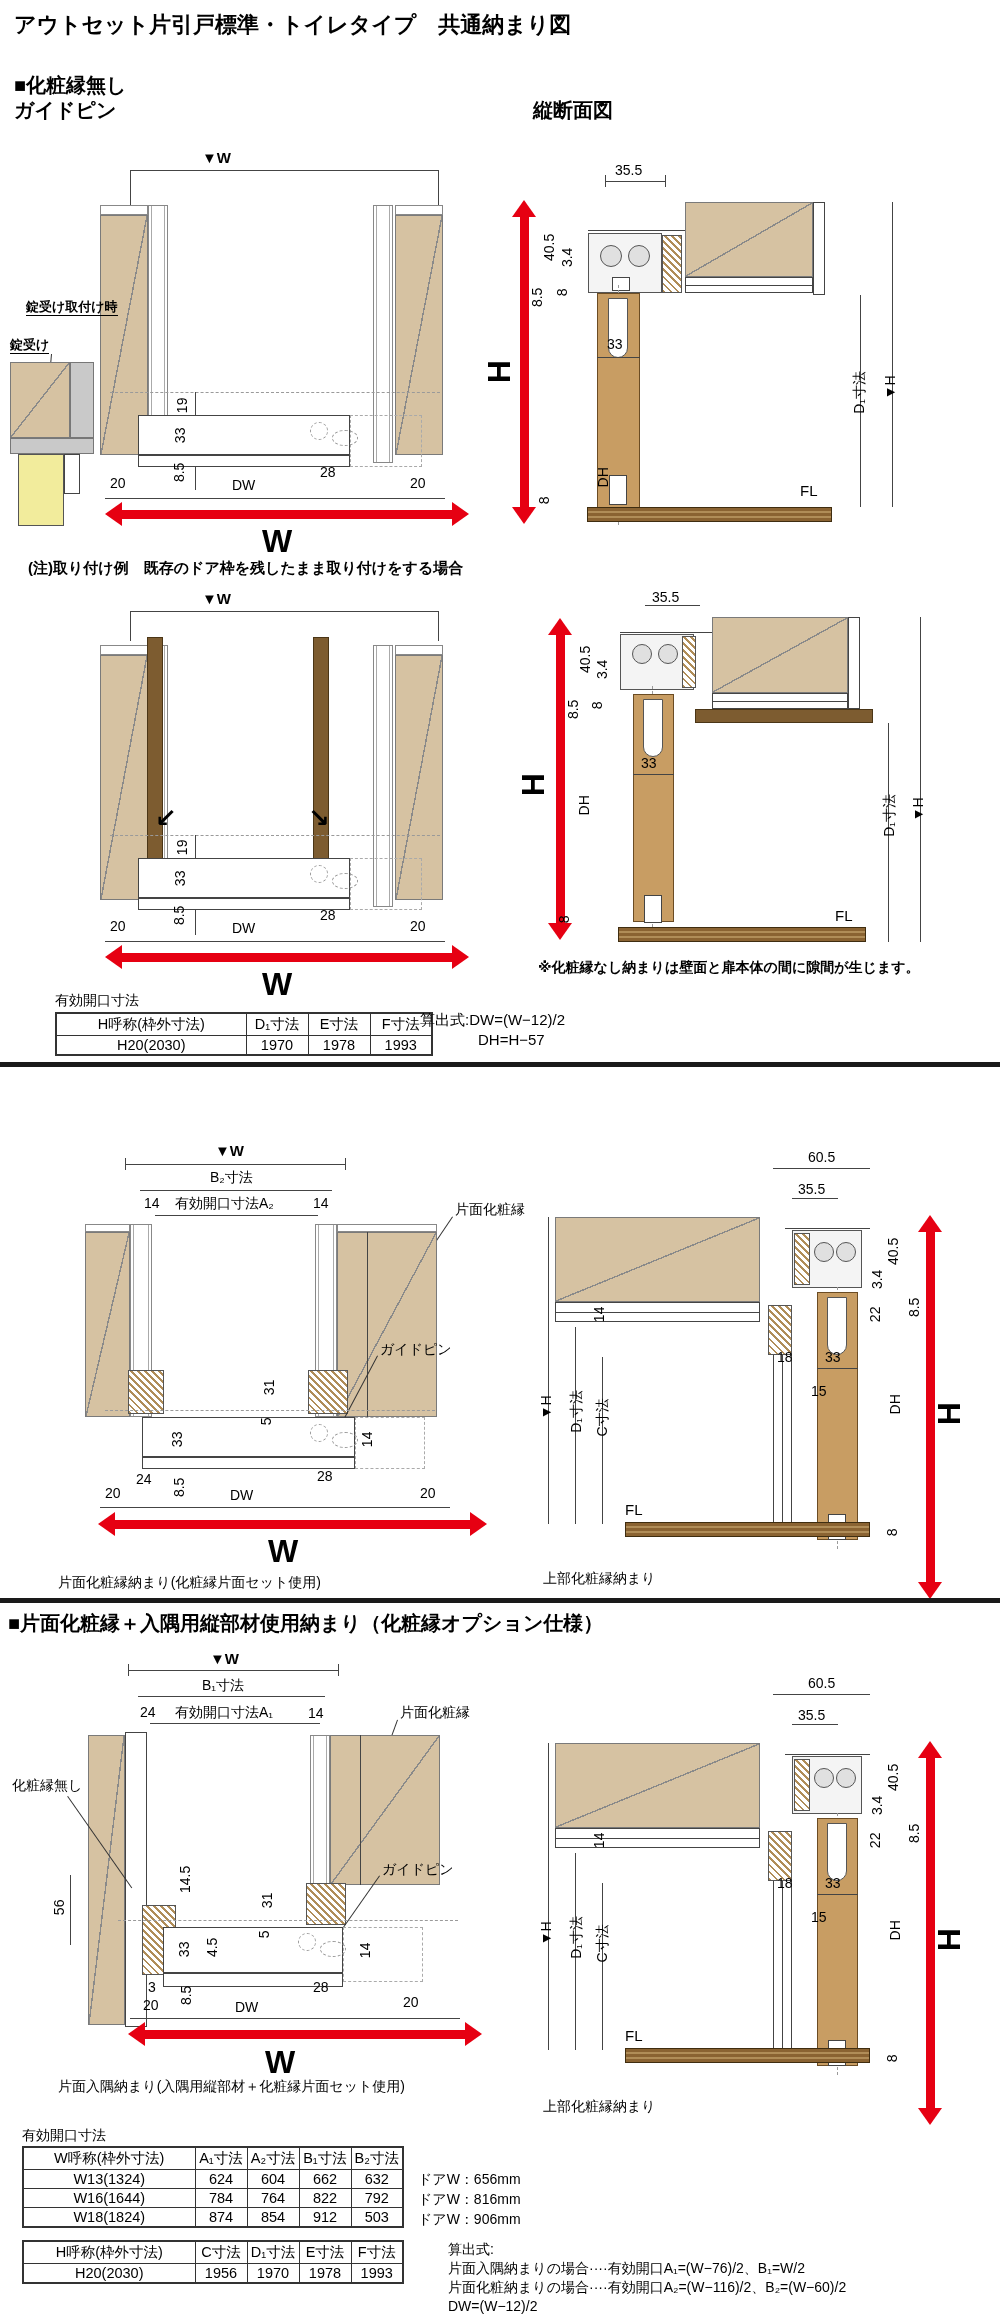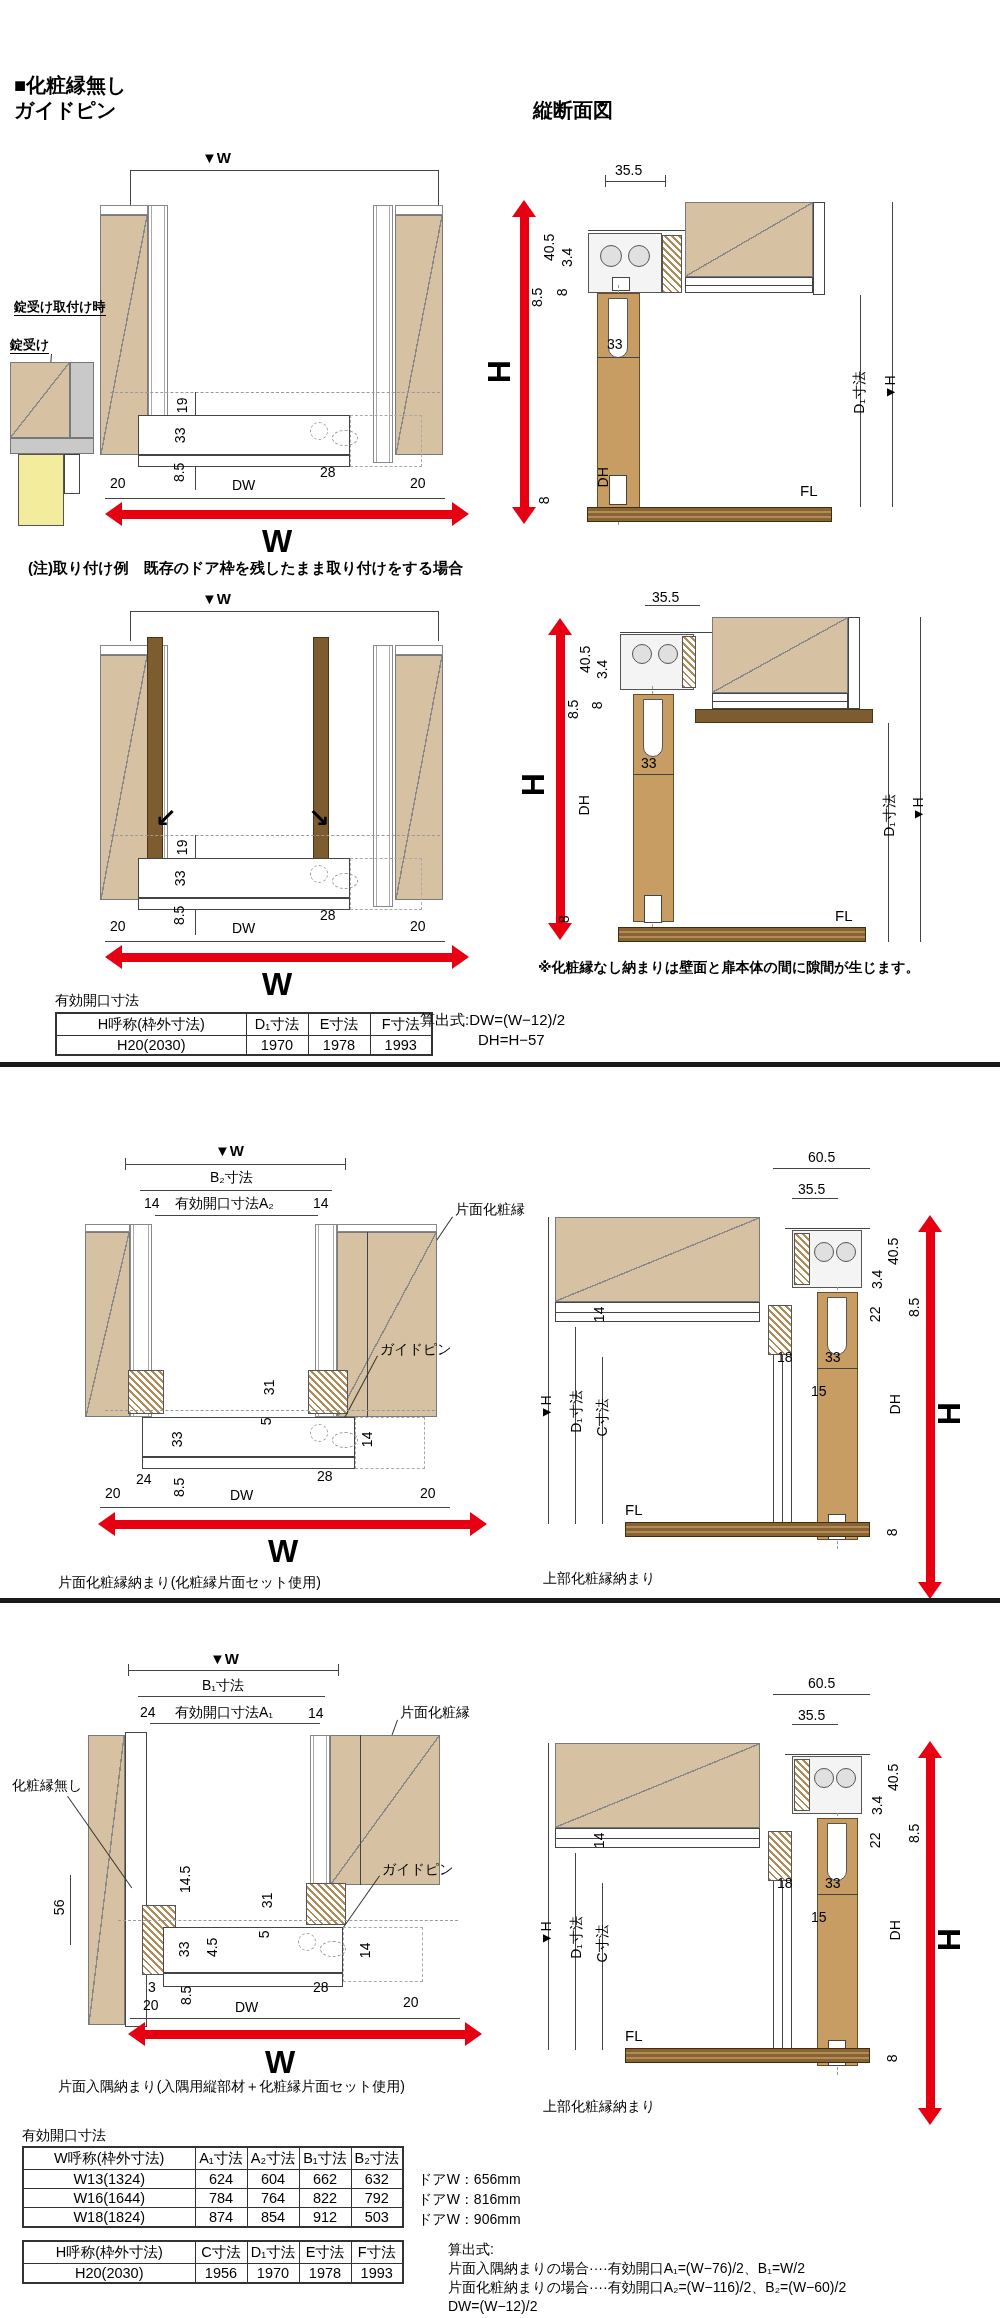--- a/index.html
+++ b/index.html
@@ -50,6 +50,7 @@
 
 <div id="page">
 
+  <div class="h1" style="left:14px;top:10px">アウトセット片引戸標準・トイレタイプ　共通納まり図</div>
 
   <div class="h2" style="left:14px;top:72px">■化粧縁無し</div>
   <div class="h2" style="left:14px;top:97px">ガイドピン</div>

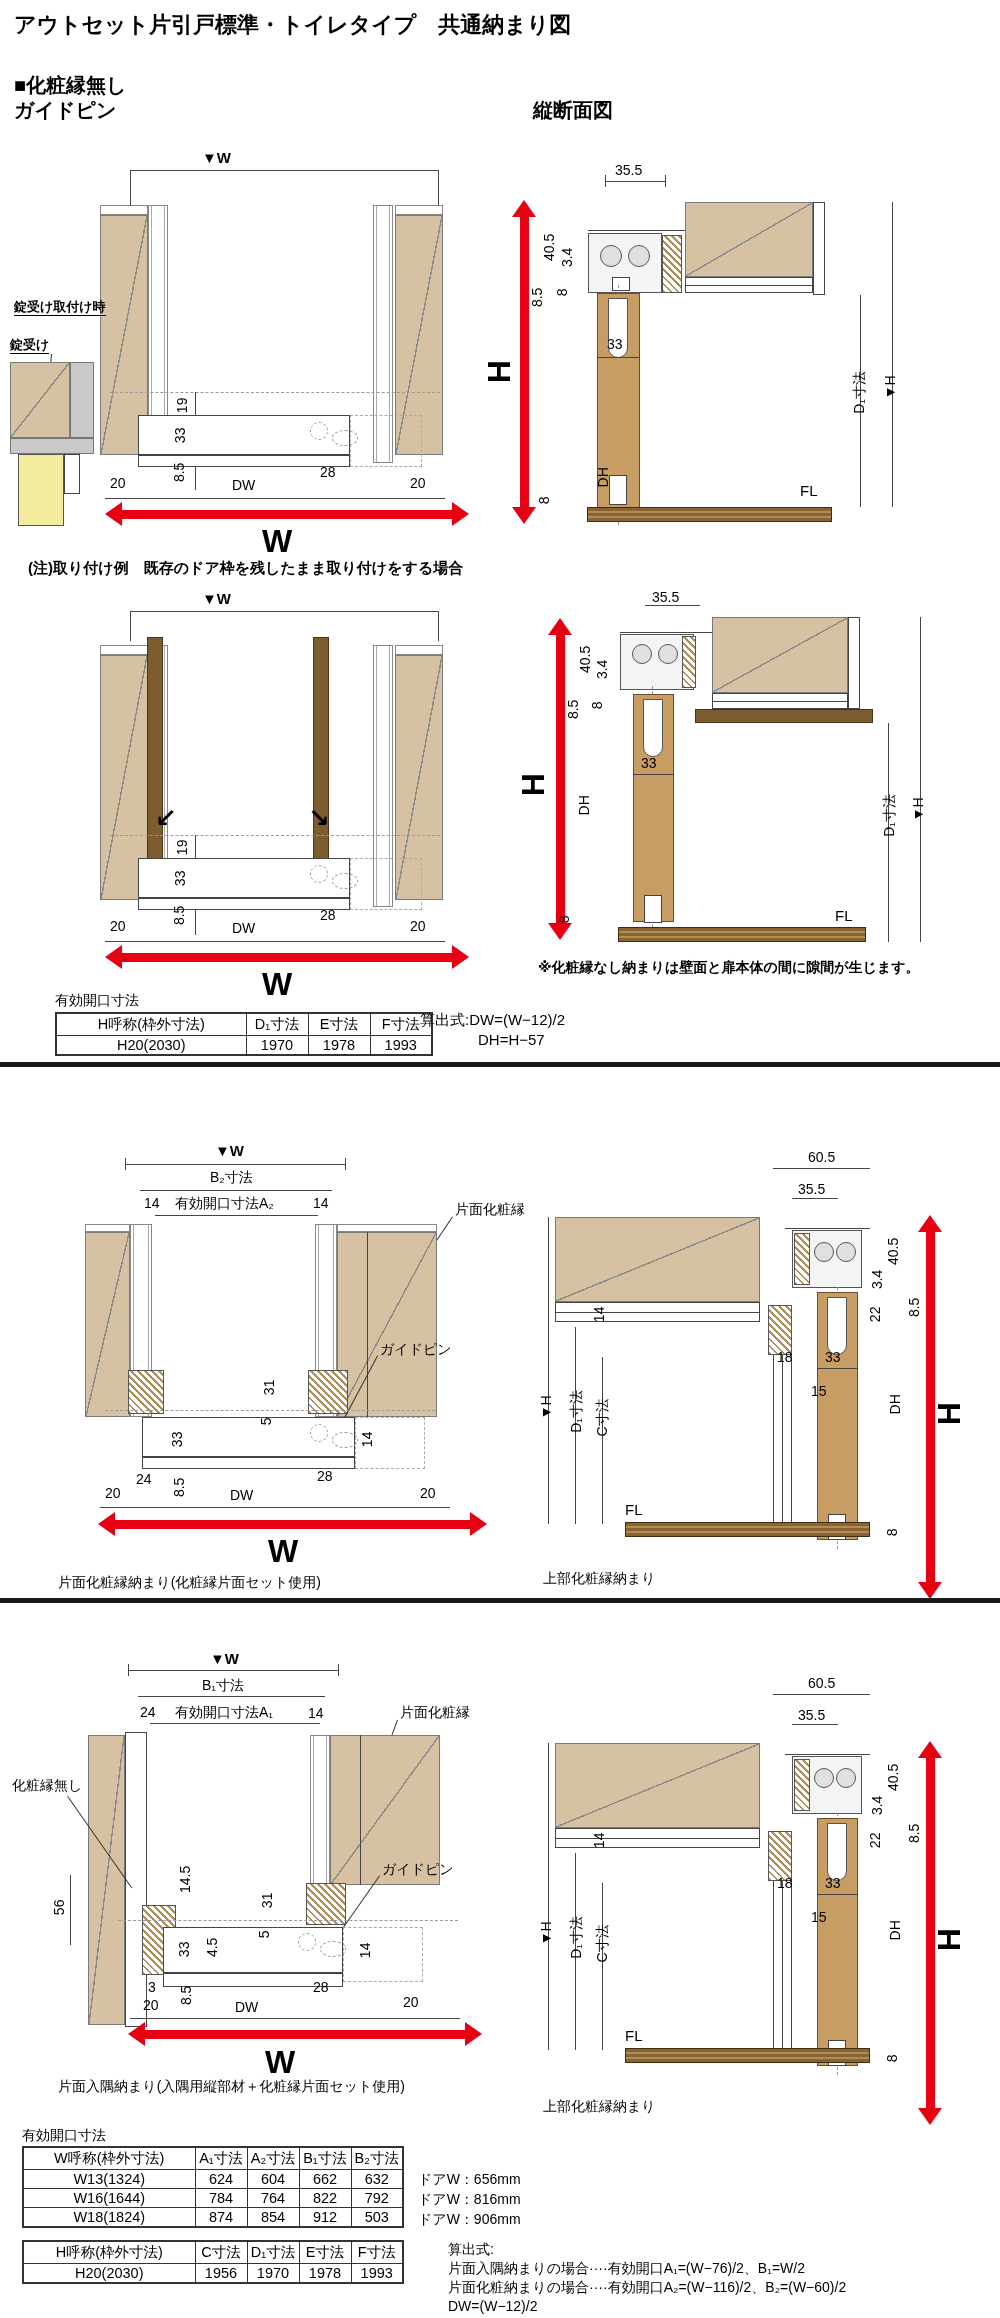--- a/index.html
+++ b/index.html
@@ -68,7 +68,7 @@
     <div class="wall" style="left:385px;top:75px;width:48px;height:240px"></div>
     <div class="jamb" style="left:363px;top:65px;width:20px;height:258px"></div>
 
-    <span class="lbl b u" style="left:4px;top:160px;font-size:13px">錠受け取付け時</span>
+    <span class="lbl b u" style="left:16px;top:160px;font-size:13px">錠受け取付け時</span>
     <span class="lbl b u" style="left:0;top:198px;font-size:13px">錠受け</span>
     <div class="leader" style="left:42px;top:214px;width:100px;transform:rotate(95deg)"></div>
     <div class="wall" style="left:0;top:222px;width:60px;height:76px"></div>

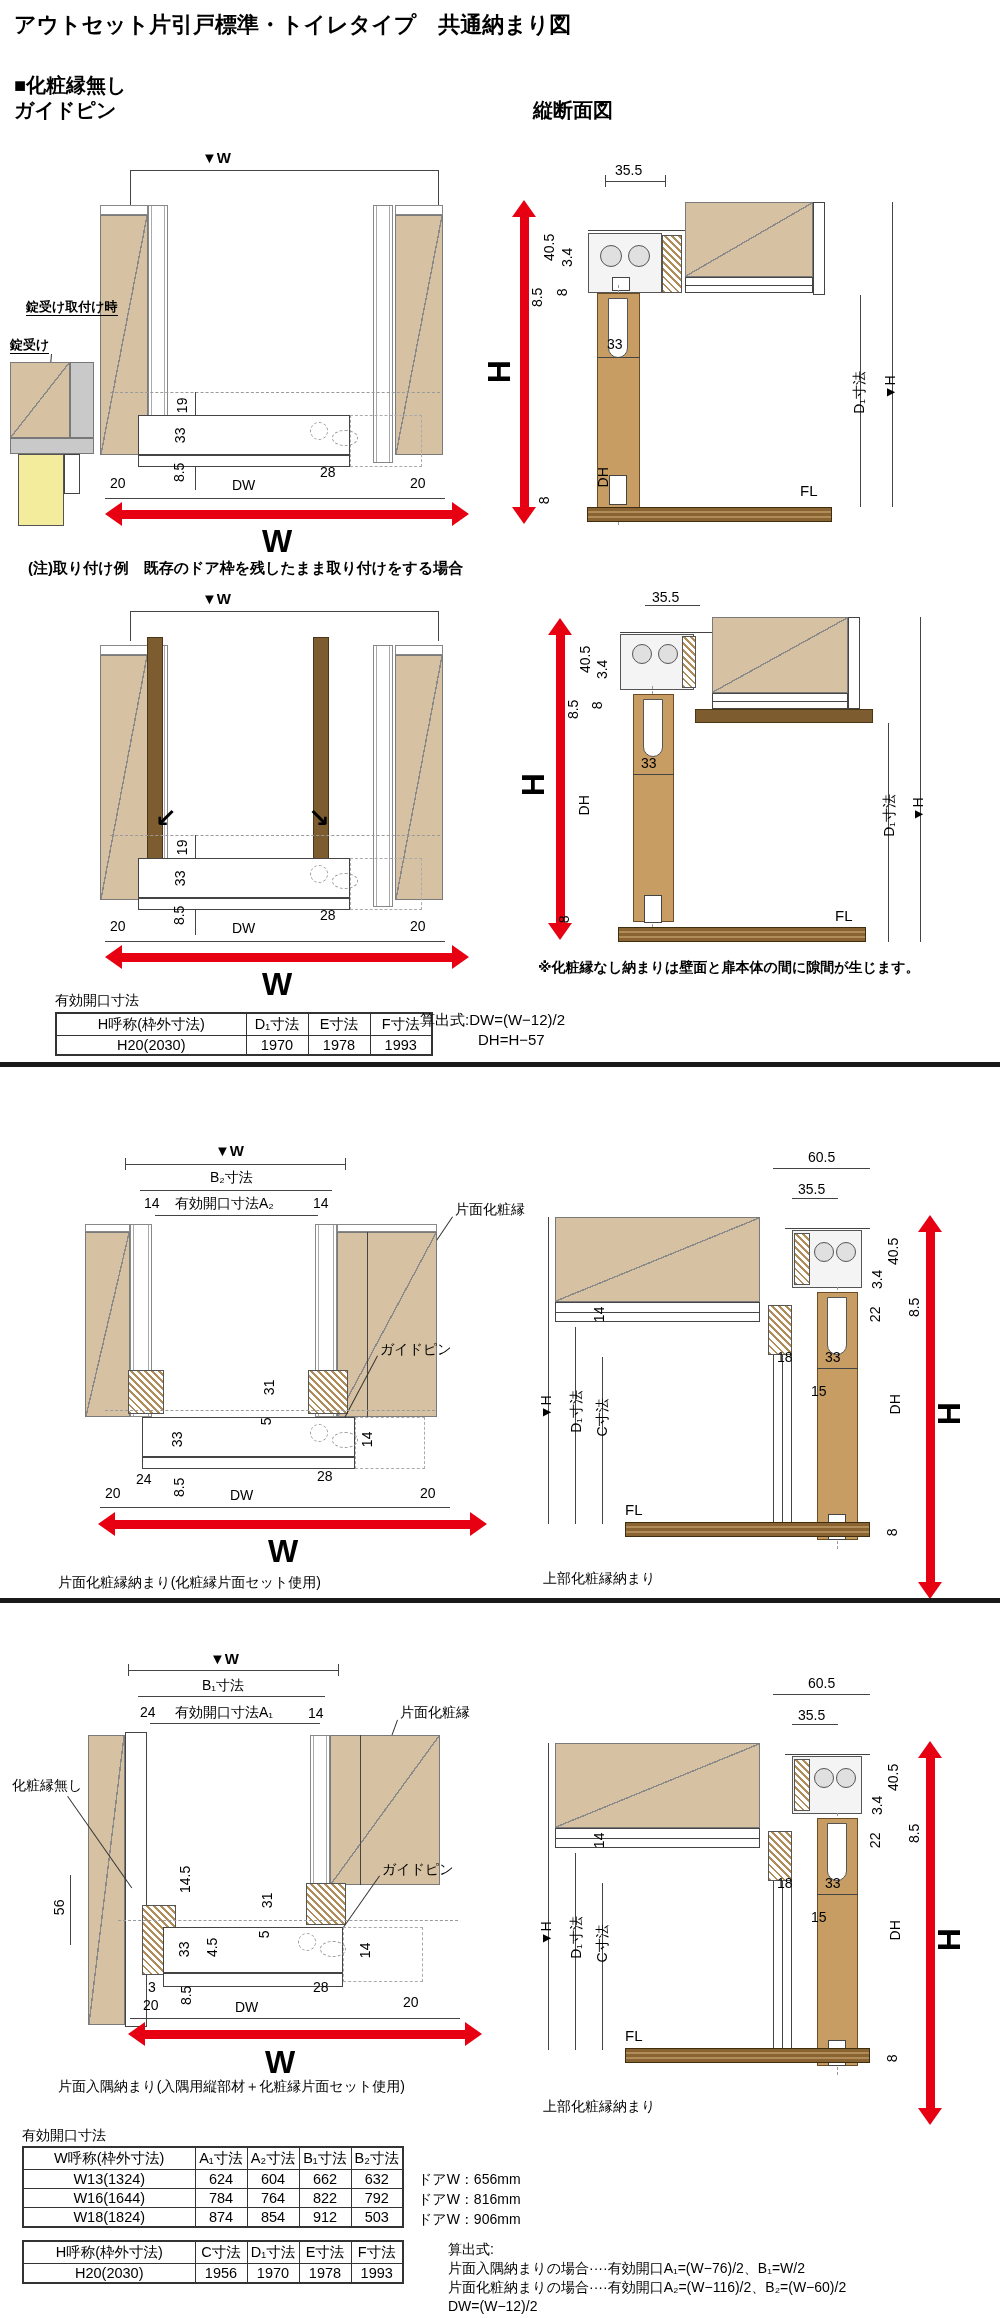--- a/index.html
+++ b/index.html
@@ -322,6 +322,7 @@
 
   <div class="divider" style="top:1598px"></div>
 
+  <div class="h2" style="left:8px;top:1610px">■片面化粧縁＋入隅用縦部材使用納まり（化粧縁オプション仕様）</div>
 
   <div class="draw" style="left:10px;top:1650px;width:560px;height:448px">
     <span class="lbl b" style="left:200px;top:1px;font-size:15px">▼W</span>

